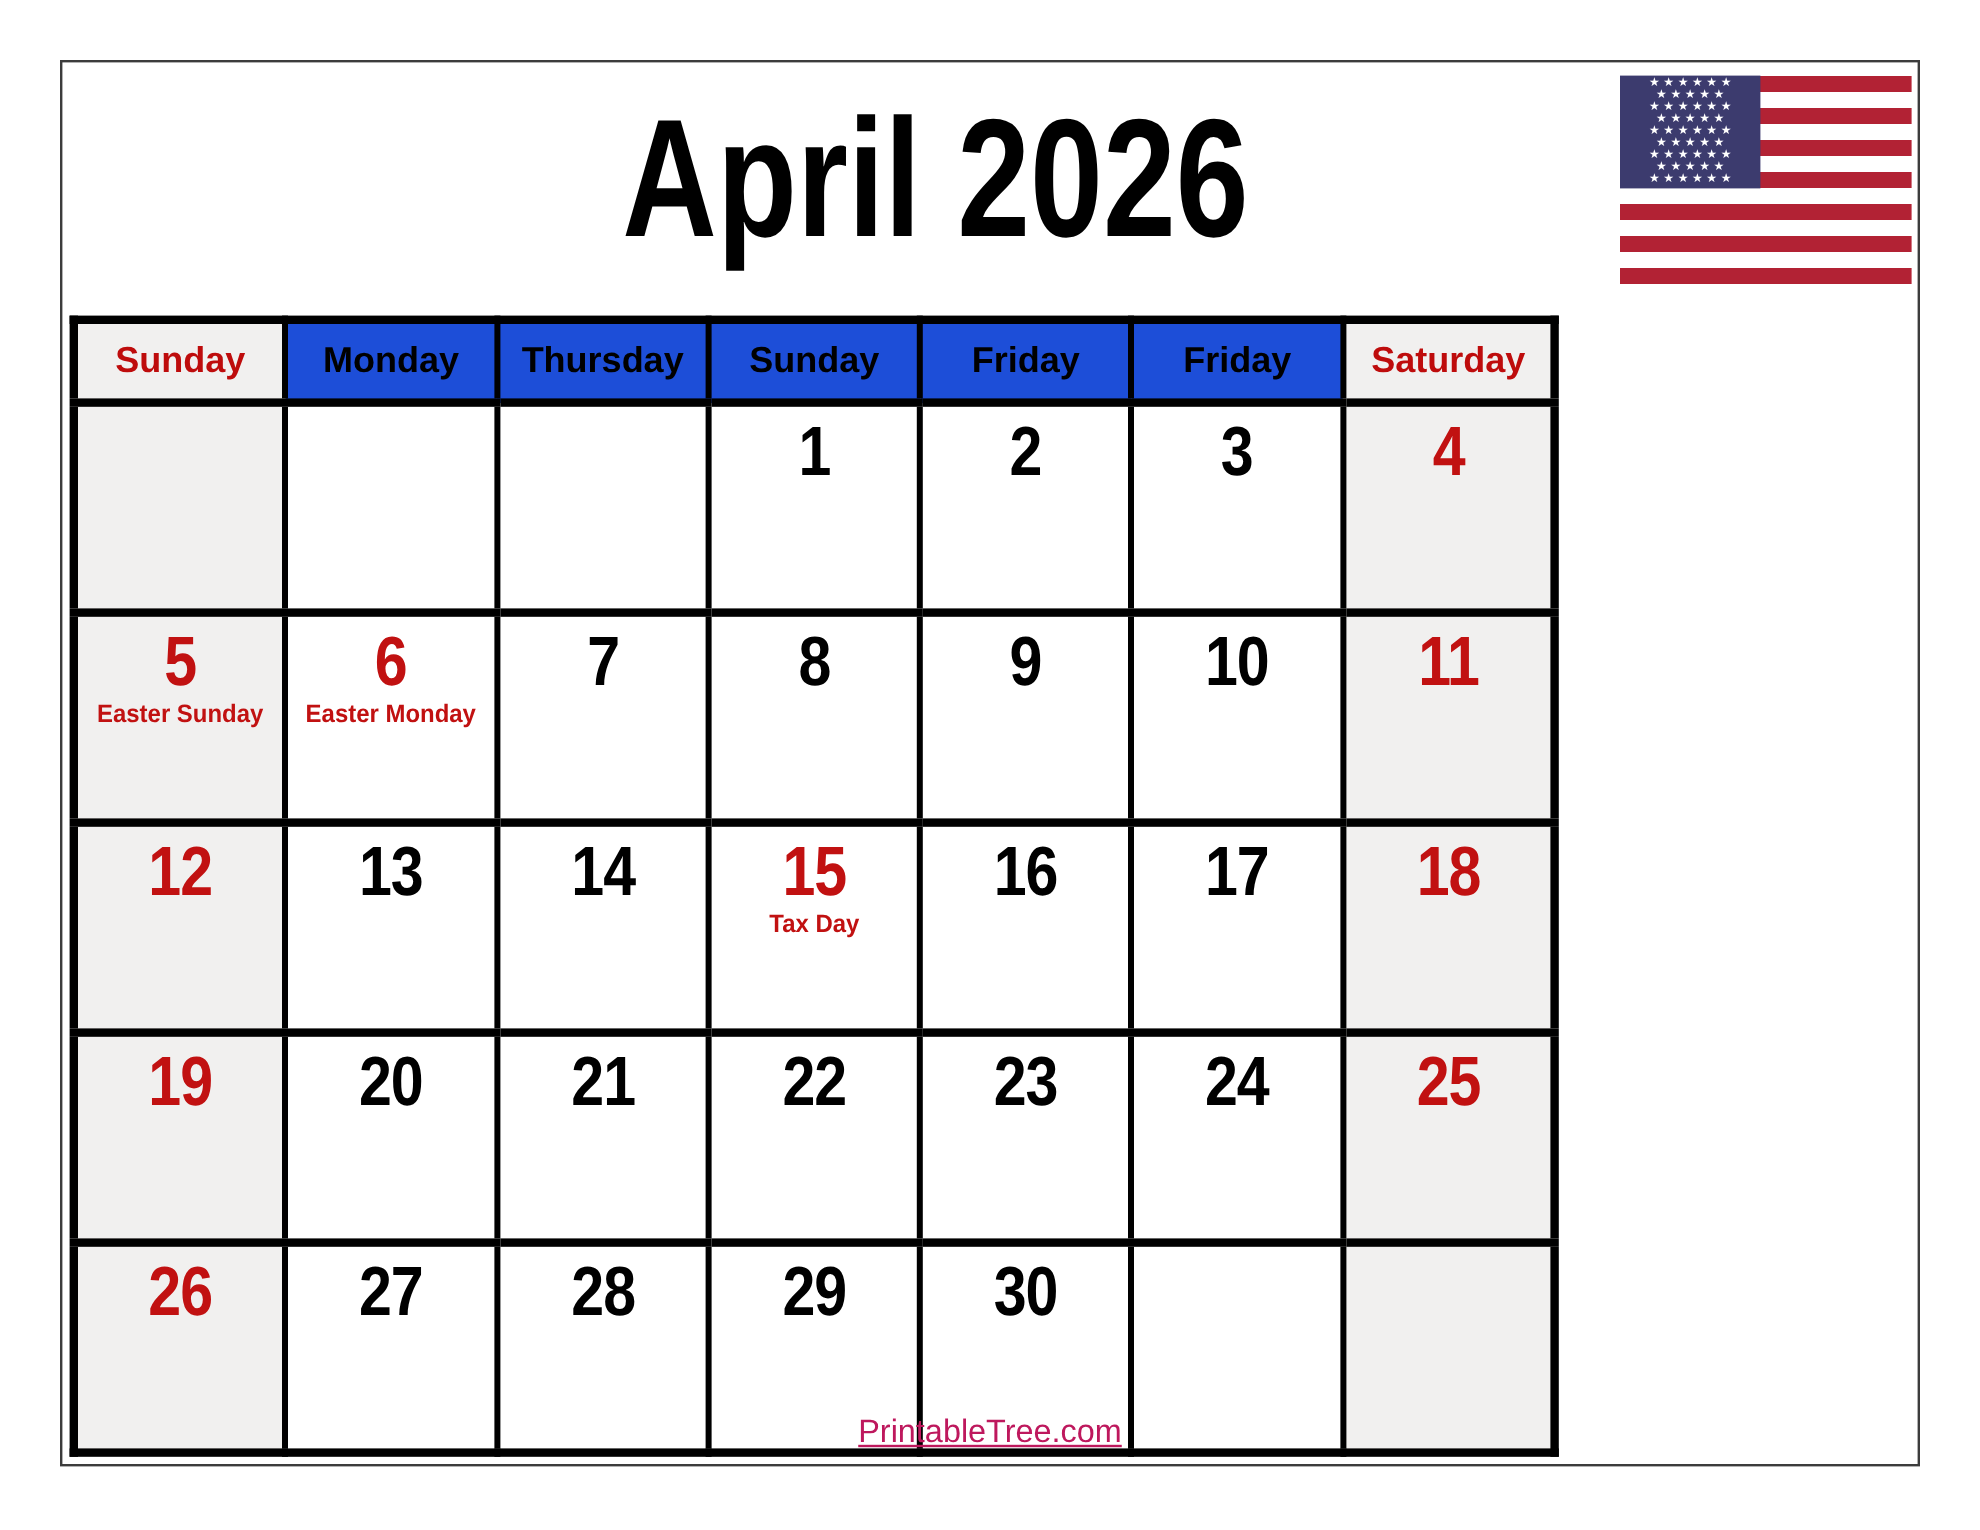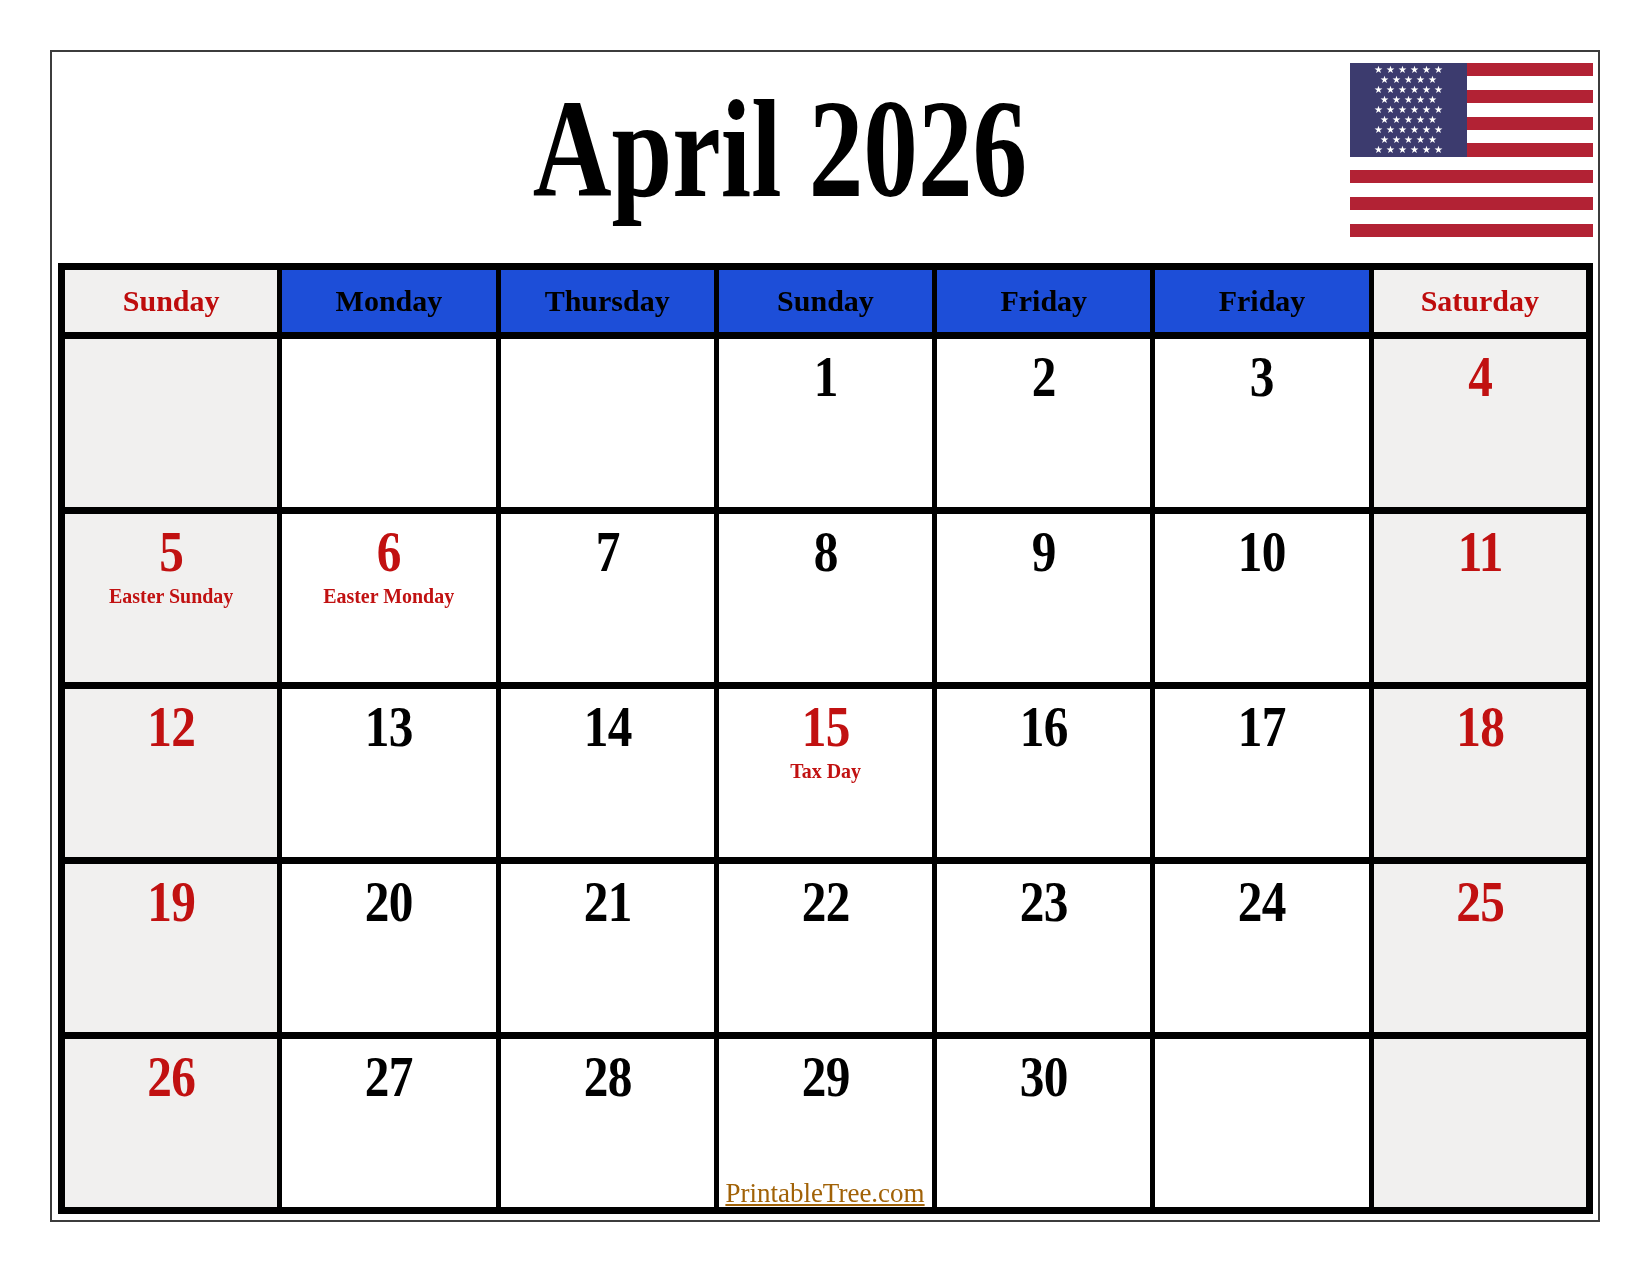--- a/index.html
+++ b/index.html
@@ -5,7 +5,7 @@
   html,body { margin:0; padding:0; background:#ffffff; }
   .canvas {
     position:relative; width:1650px; height:1275px; background:#ffffff;
-    font-family:Liberation Serif, serif; overflow:hidden;
+    font-family:Liberation Sans, sans-serif; overflow:hidden;
   }
   .frame {
     position:absolute; left:50px; top:50px; width:1546px; height:1168px;

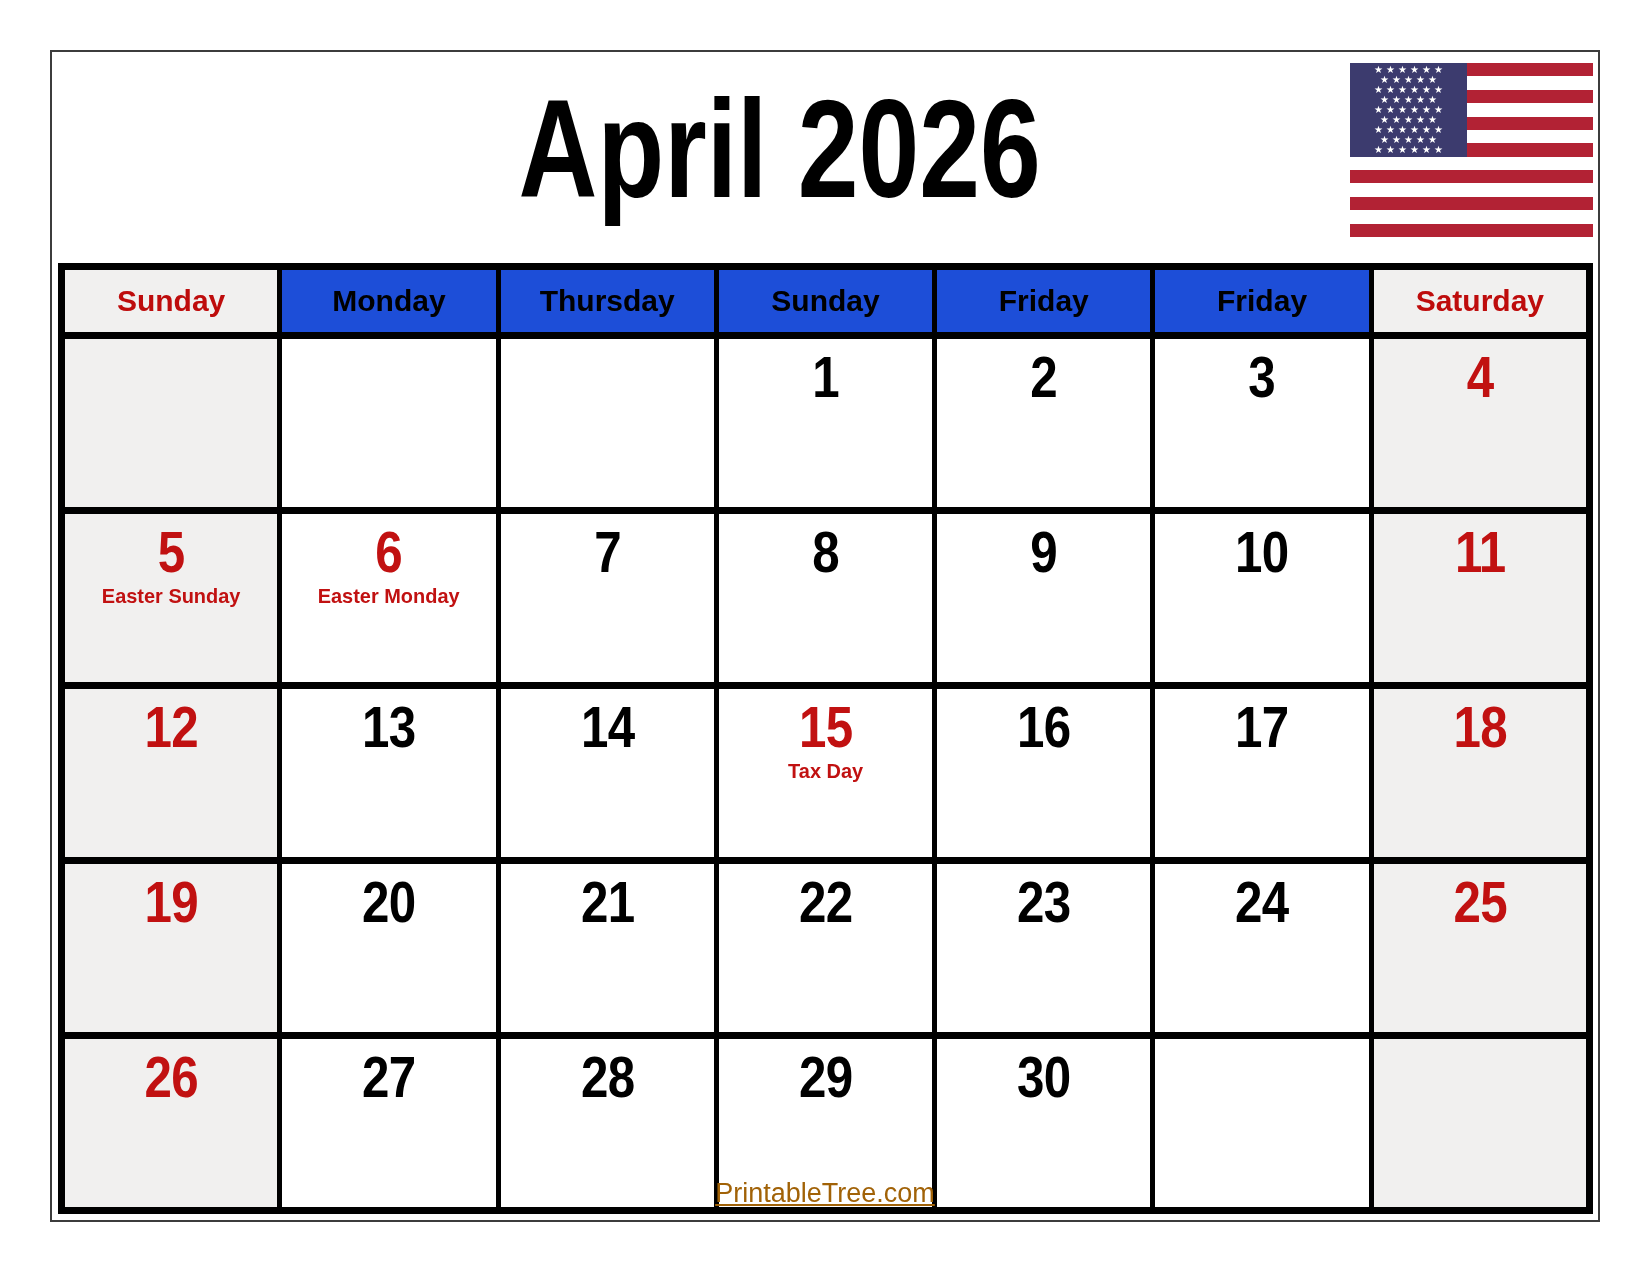--- a/index.html
+++ b/index.html
@@ -35,7 +35,7 @@
   }
   
   .cal {
-    position:absolute; left:58px; top:263px; width:1535px;
+    position:absolute; left:58px; top:263px; width:1241px;
     border-collapse:collapse; table-layout:fixed; background:#ffffff;
     border:7px solid #000000;
   }

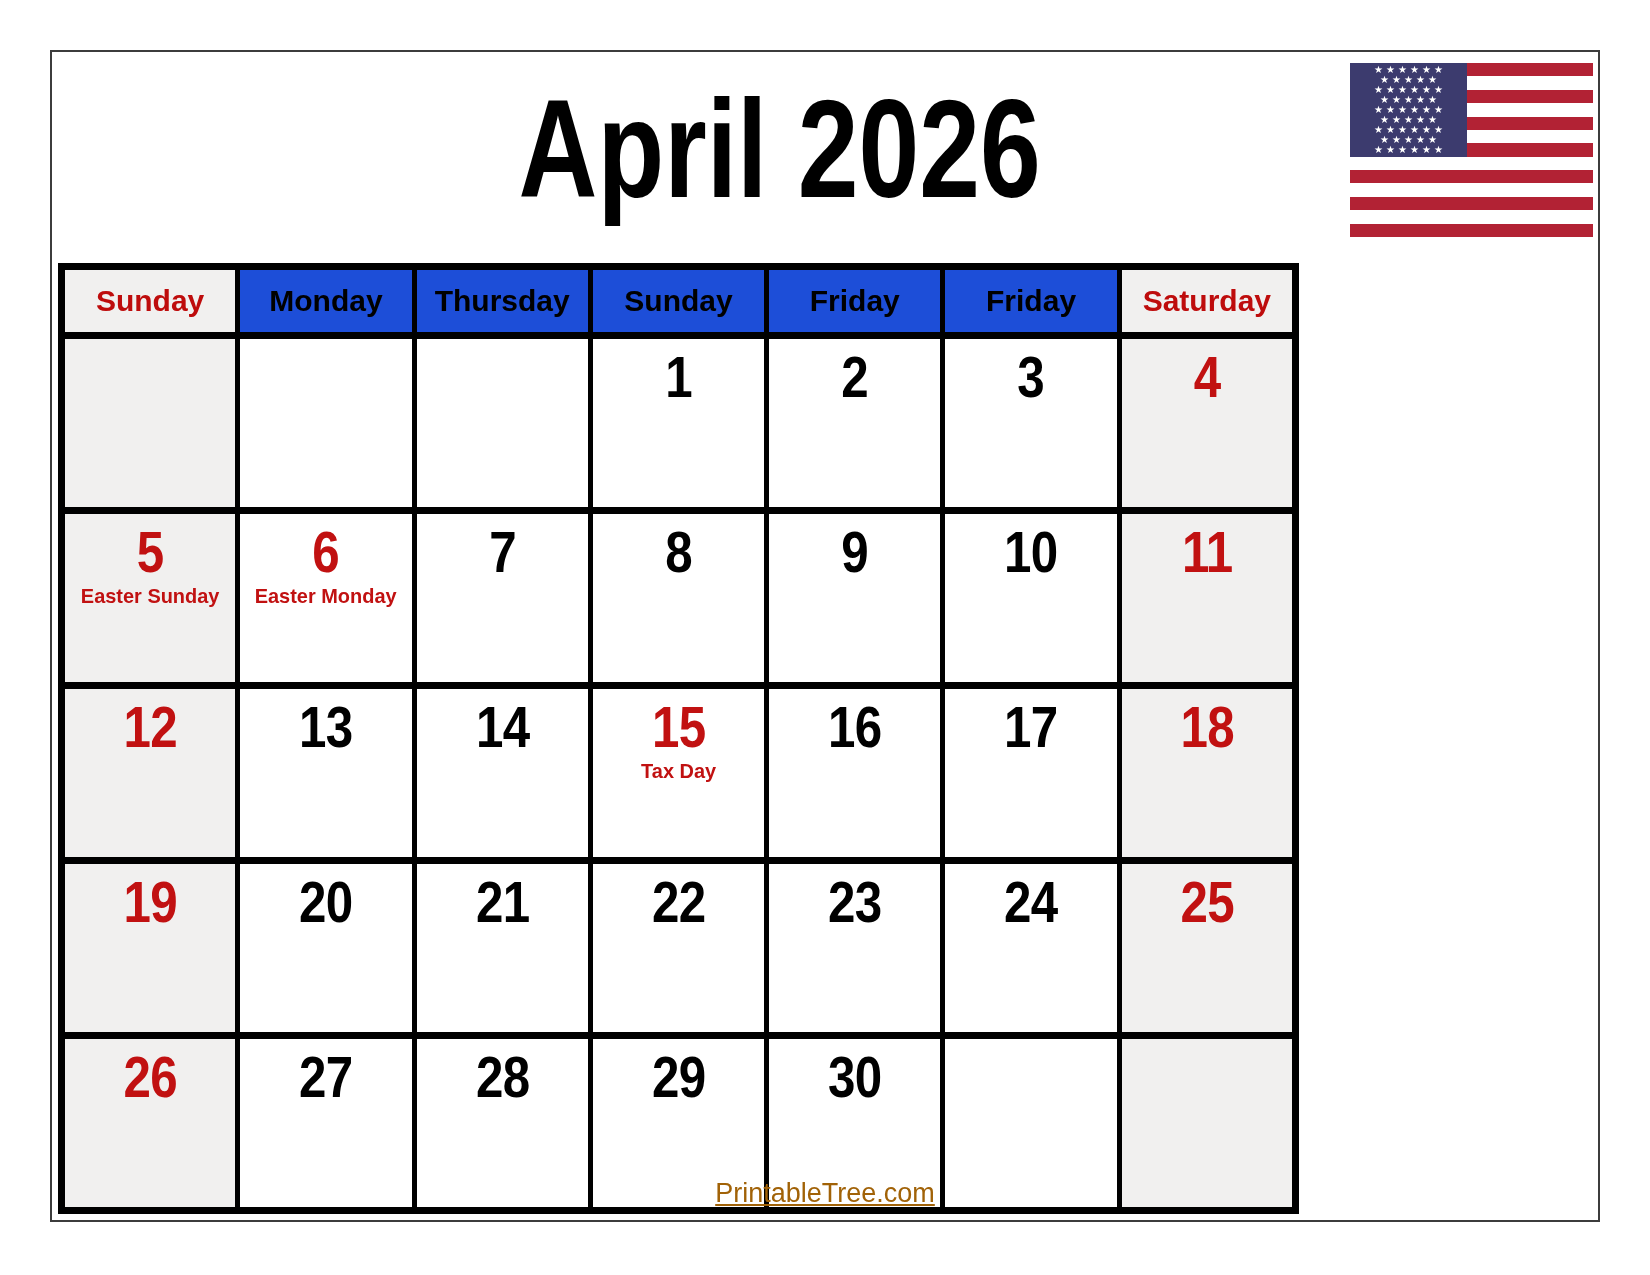--- a/index.html
+++ b/index.html
@@ -64,7 +64,7 @@
   .accent { color:#BE0C0C; }
   
   .footer { position:absolute; left:0; right:0; top:1178px; text-align:center; }
-  .link { font-size:27px; color:#a16207; text-decoration:underline; cursor:pointer; }
+  .link { font-size:27px; color:#be185d; text-decoration:underline; cursor:pointer; }
 </style>
 </head>
 <body>

